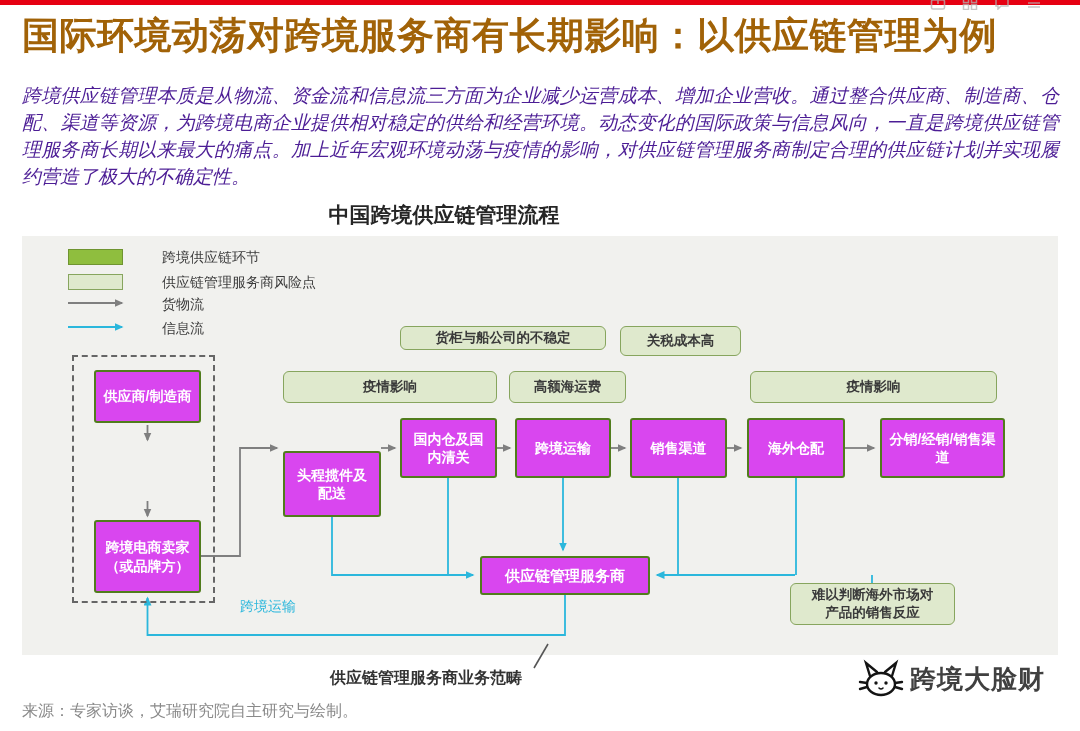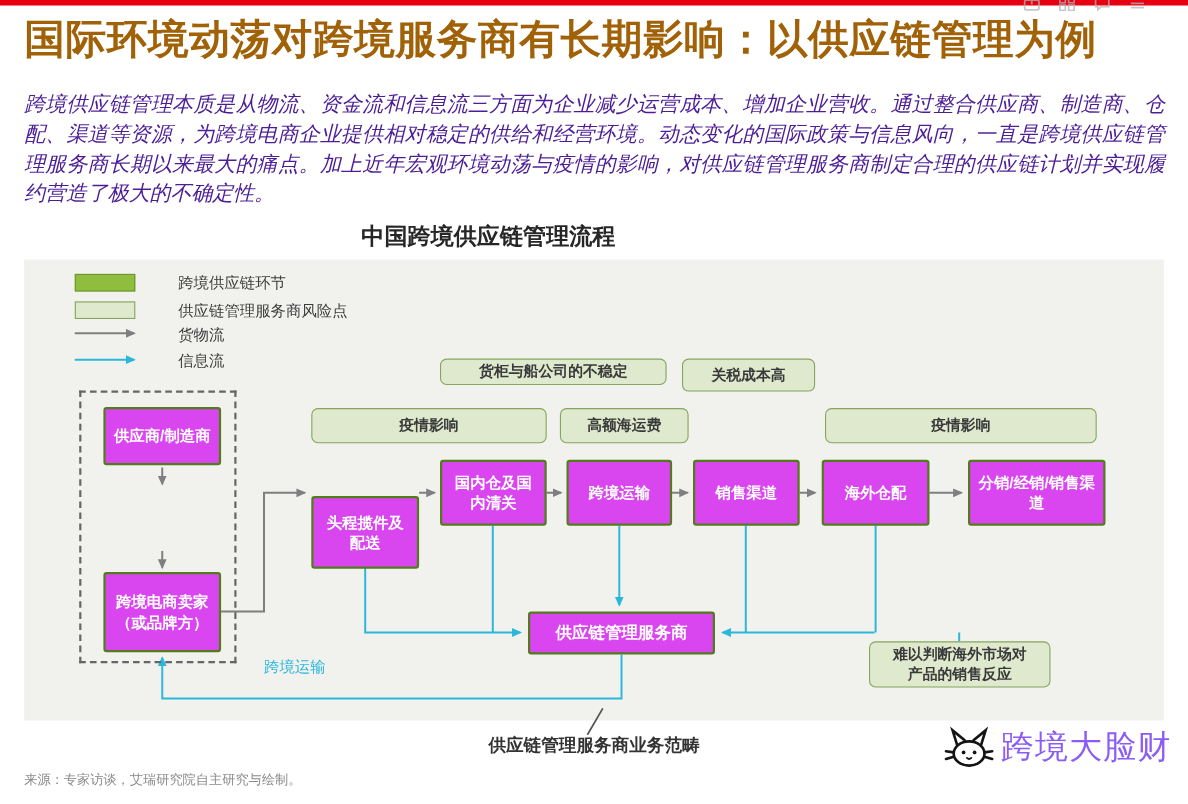--- a/index.html
+++ b/index.html
@@ -36,7 +36,7 @@
   .plan-label { position:absolute; left:218px; top:362px; font-size:14px; color:#2bb7dc; white-space:nowrap; }
 
   .brace-tick { position:absolute; left:528px; top:642px; }
-  .scope-label { position:absolute; left:330px; top:668px; width:420px; text-align:center;
+  .scope-label { position:absolute; left:330px; top:668px; width:420px; text-align:left;
                  font-size:16px; font-weight:bold; color:#333333; }
 
   .source { position:absolute; left:22px; top:701px; font-size:12px; color:#8a8a8a; }

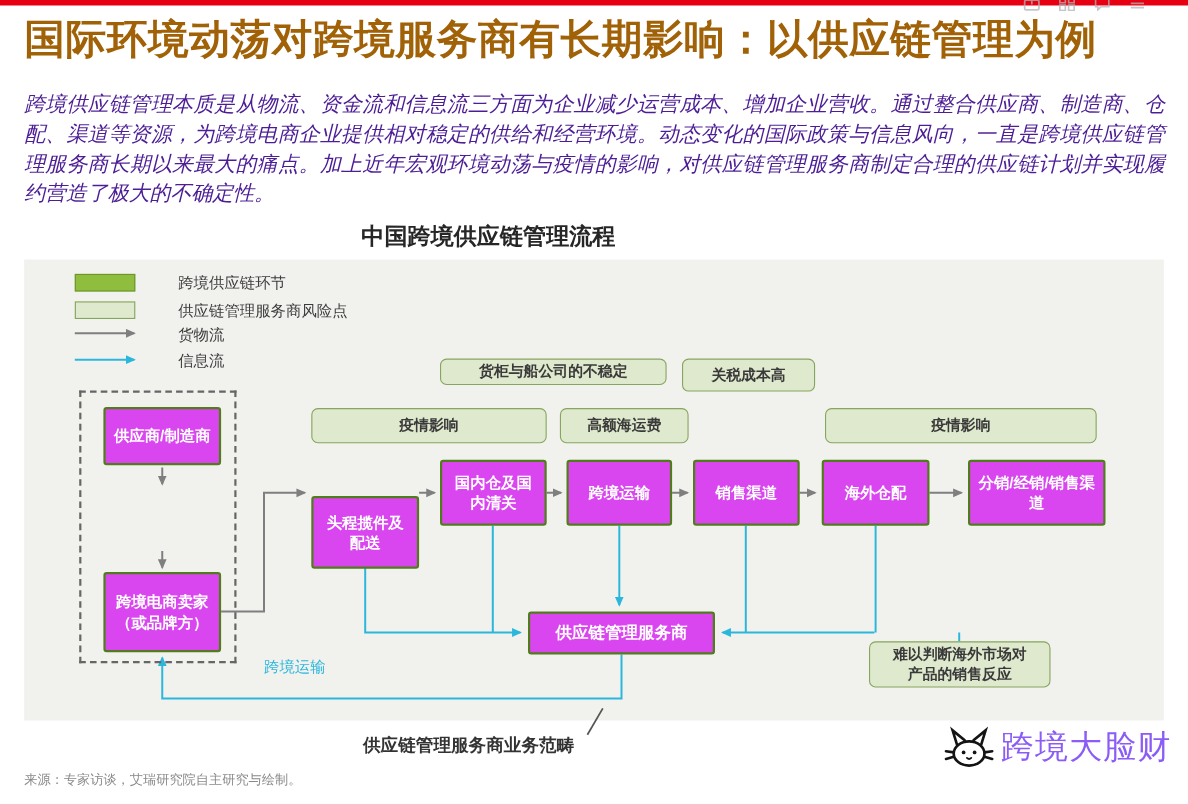--- a/index.html
+++ b/index.html
@@ -42,7 +42,7 @@
   .source { position:absolute; left:22px; top:701px; font-size:12px; color:#8a8a8a; }
 
   .watermark { position:absolute; left:858px; top:659px; display:flex; align-items:center; gap:6px; }
-  .watermark-text { font-size:30px; font-weight:normal; color:#8b5cf6; letter-spacing:1px; white-space:nowrap; }
+  .watermark-text { font-size:26px; font-weight:bold; color:#404040; letter-spacing:1px; white-space:nowrap; }
 </style>
 </head>
 <body>

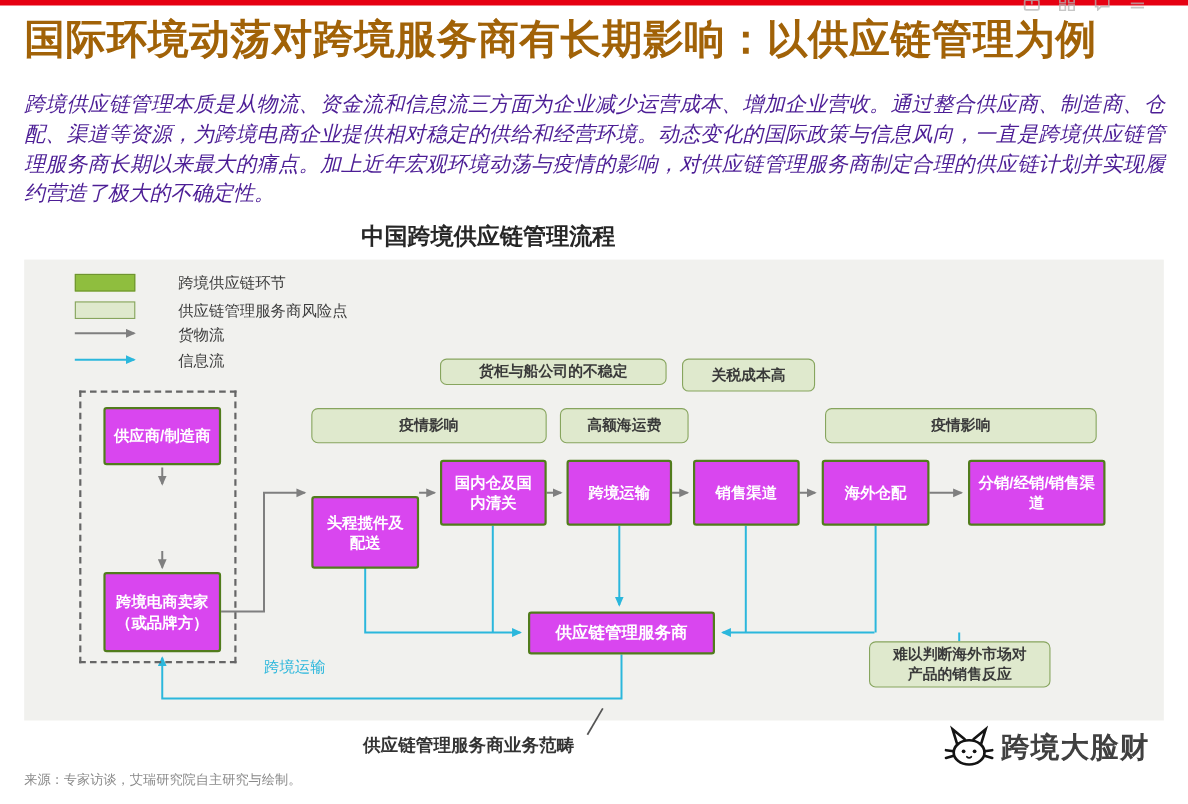--- a/index.html
+++ b/index.html
@@ -39,7 +39,7 @@
   .scope-label { position:absolute; left:330px; top:668px; width:420px; text-align:left;
                  font-size:16px; font-weight:bold; color:#333333; }
 
-  .source { position:absolute; left:22px; top:701px; font-size:12px; color:#8a8a8a; }
+  .source { position:absolute; left:22px; top:701px; font-size:16px; color:#8a8a8a; }
 
   .watermark { position:absolute; left:858px; top:659px; display:flex; align-items:center; gap:6px; }
   .watermark-text { font-size:26px; font-weight:bold; color:#404040; letter-spacing:1px; white-space:nowrap; }

